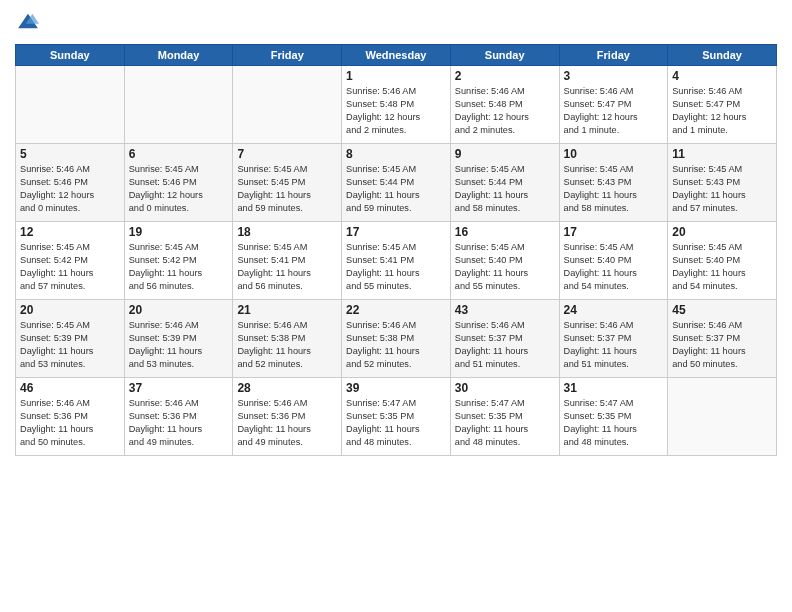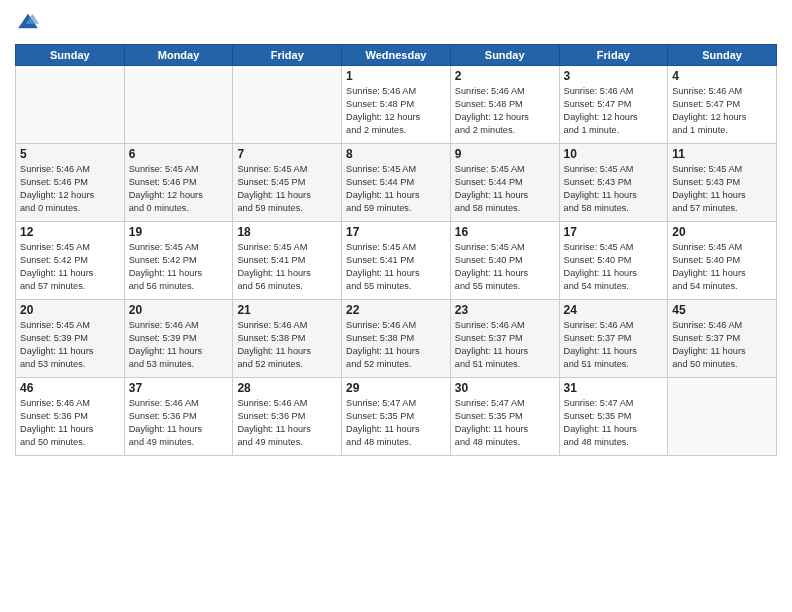--- a/index.html
+++ b/index.html
@@ -298,7 +298,7 @@
 and 52 minutes.</div>
           </td>
           <td>
-            <span class="day-number">23</span>
+            <span class="day-number">43</span>
             <div class="day-info" style="white-space: pre-line;">Sunrise: 5:46 AM
 Sunset: 5:37 PM
 Daylight: 11 hours

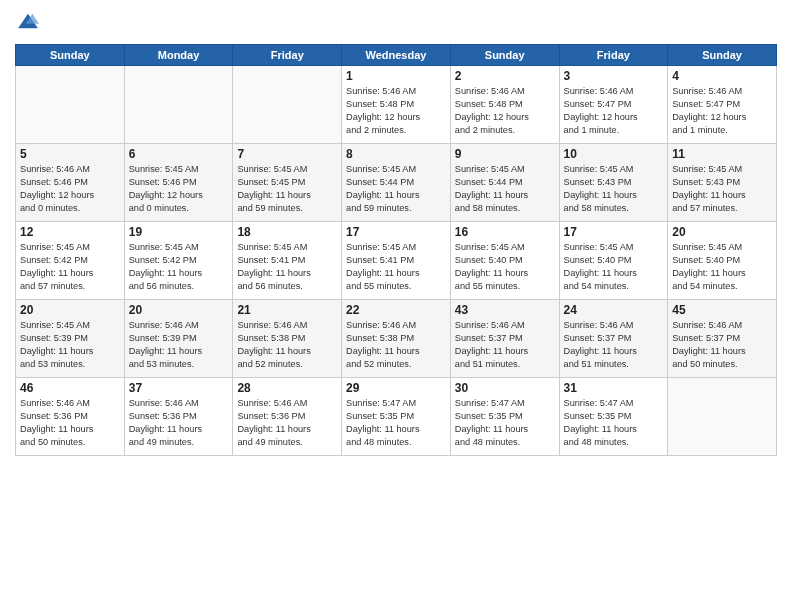--- a/index.html
+++ b/index.html
@@ -342,7 +342,7 @@
 and 49 minutes.</div>
           </td>
           <td>
-            <span class="day-number">29</span>
+            <span class="day-number">39</span>
             <div class="day-info" style="white-space: pre-line;">Sunrise: 5:47 AM
 Sunset: 5:35 PM
 Daylight: 11 hours

